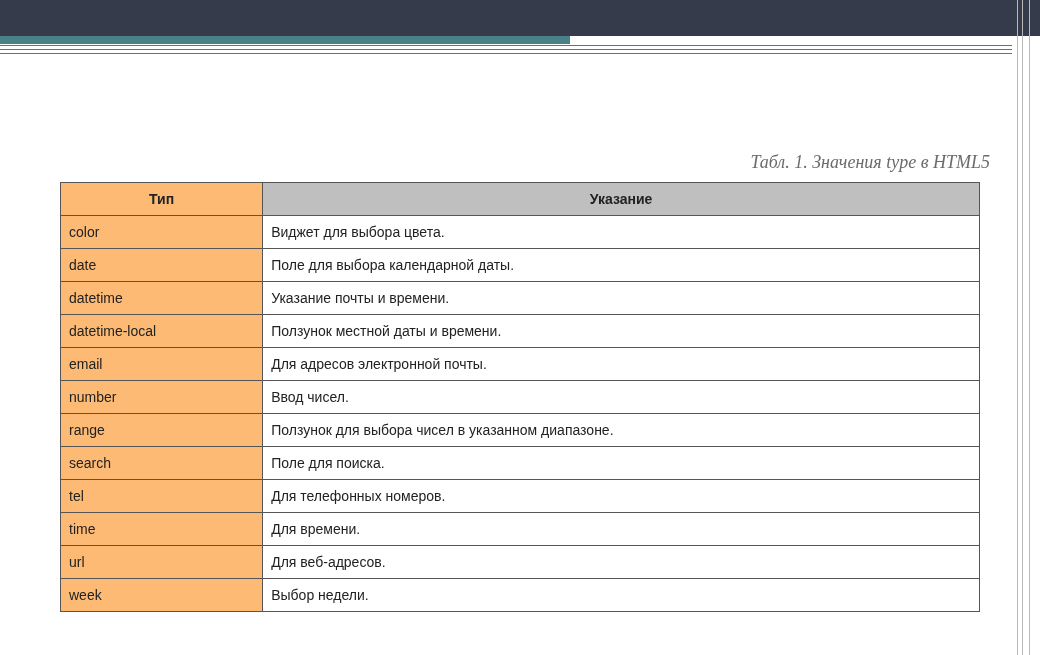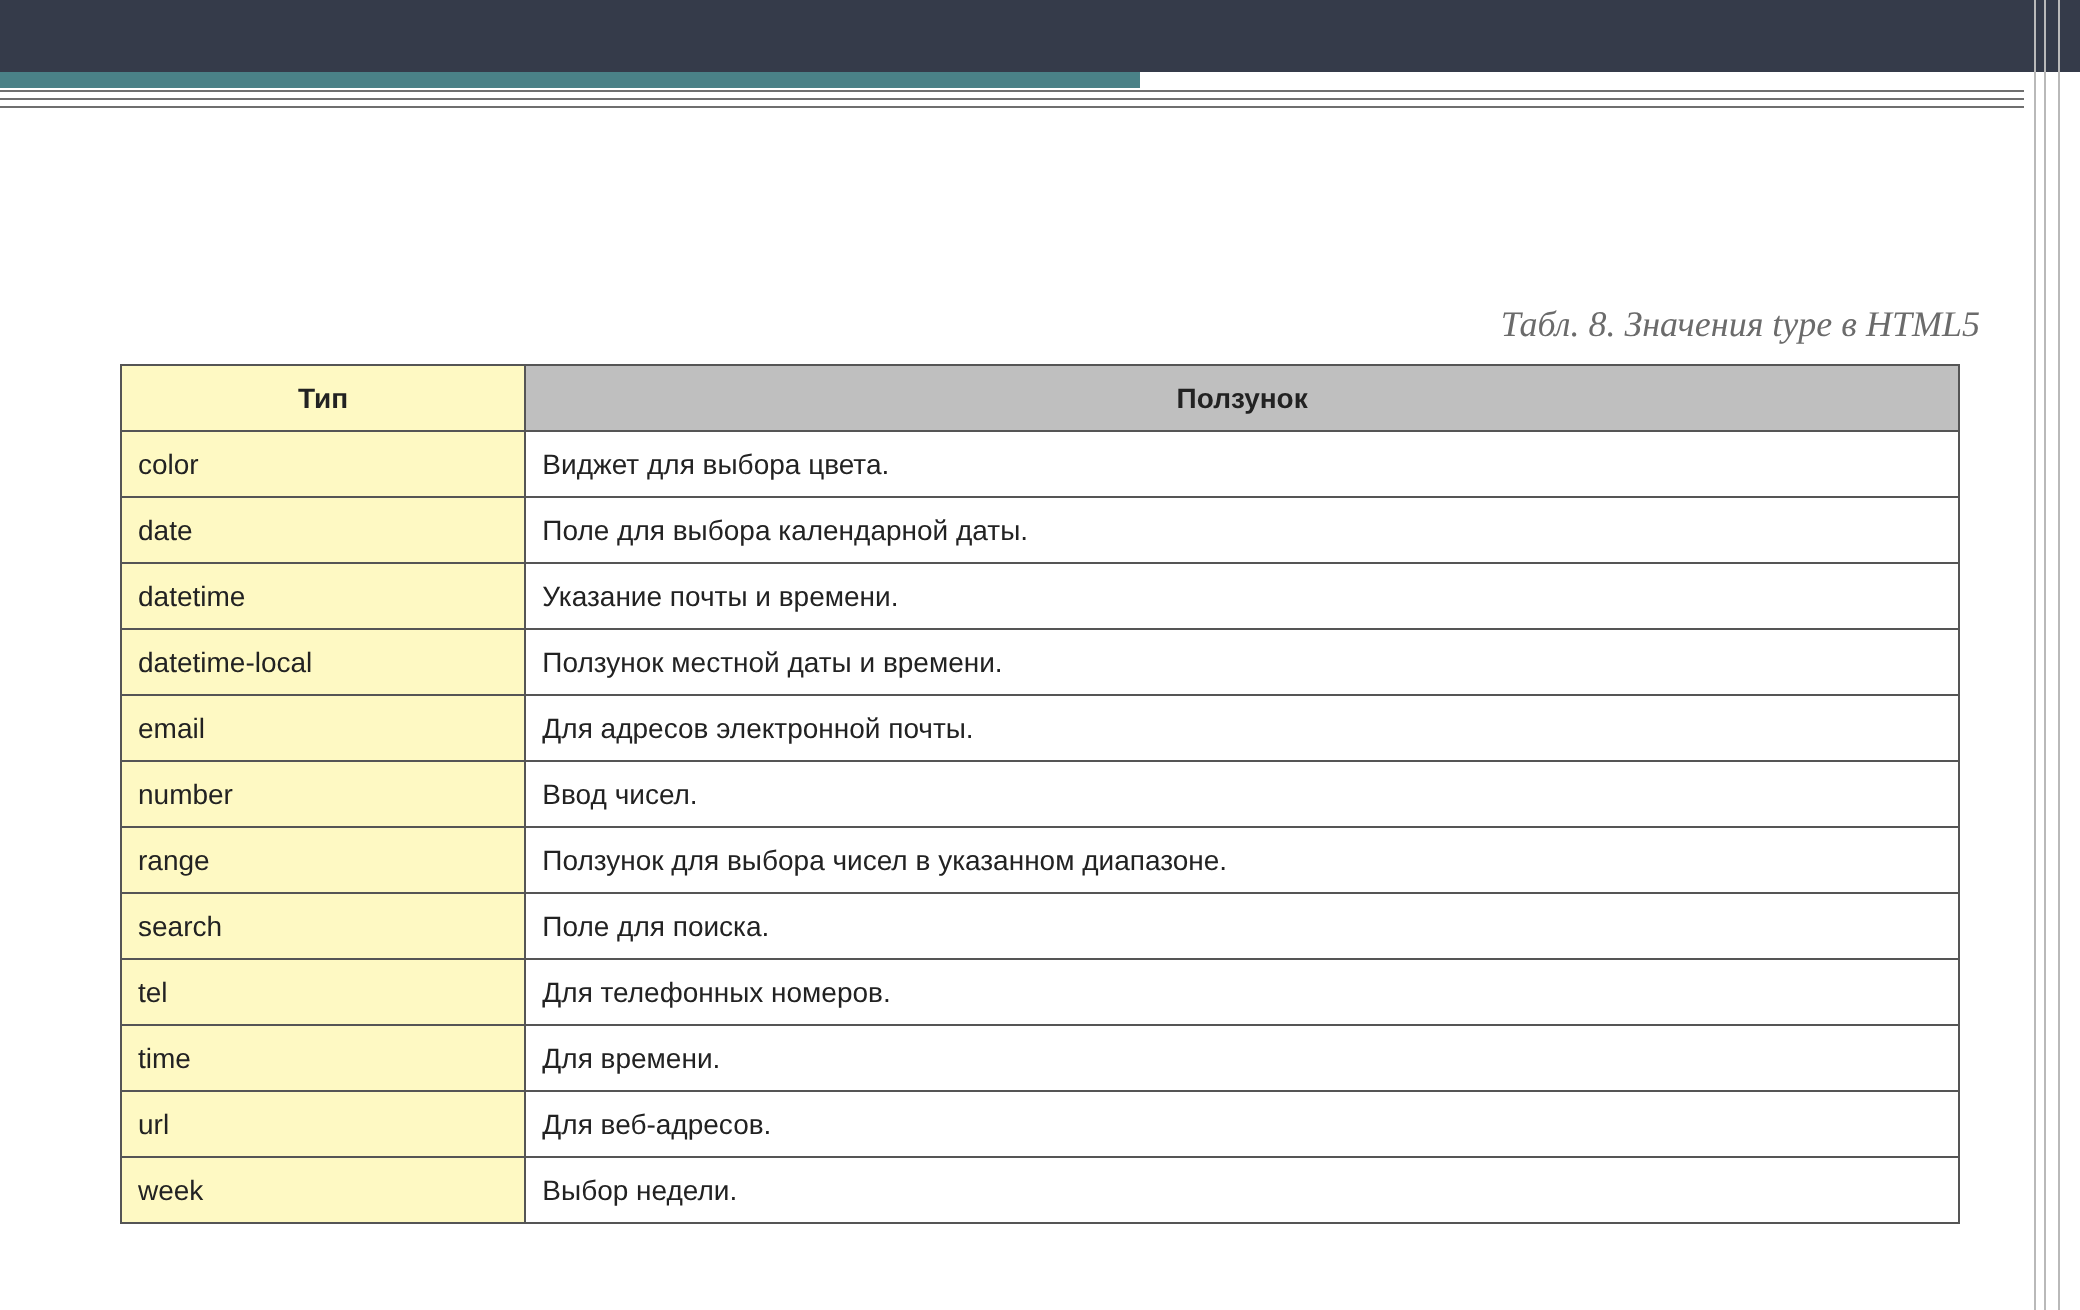--- a/index.html
+++ b/index.html
@@ -34,7 +34,7 @@
   <div class="vbar"></div>
   <div class="vbar2"></div>
 
-  <div class="caption">Табл. 8. Значения type в HTML5</div>
+  <div class="caption">Табл. 1. Значения type в HTML5</div>
 
   <div class="tbl-wrap">
     <table>

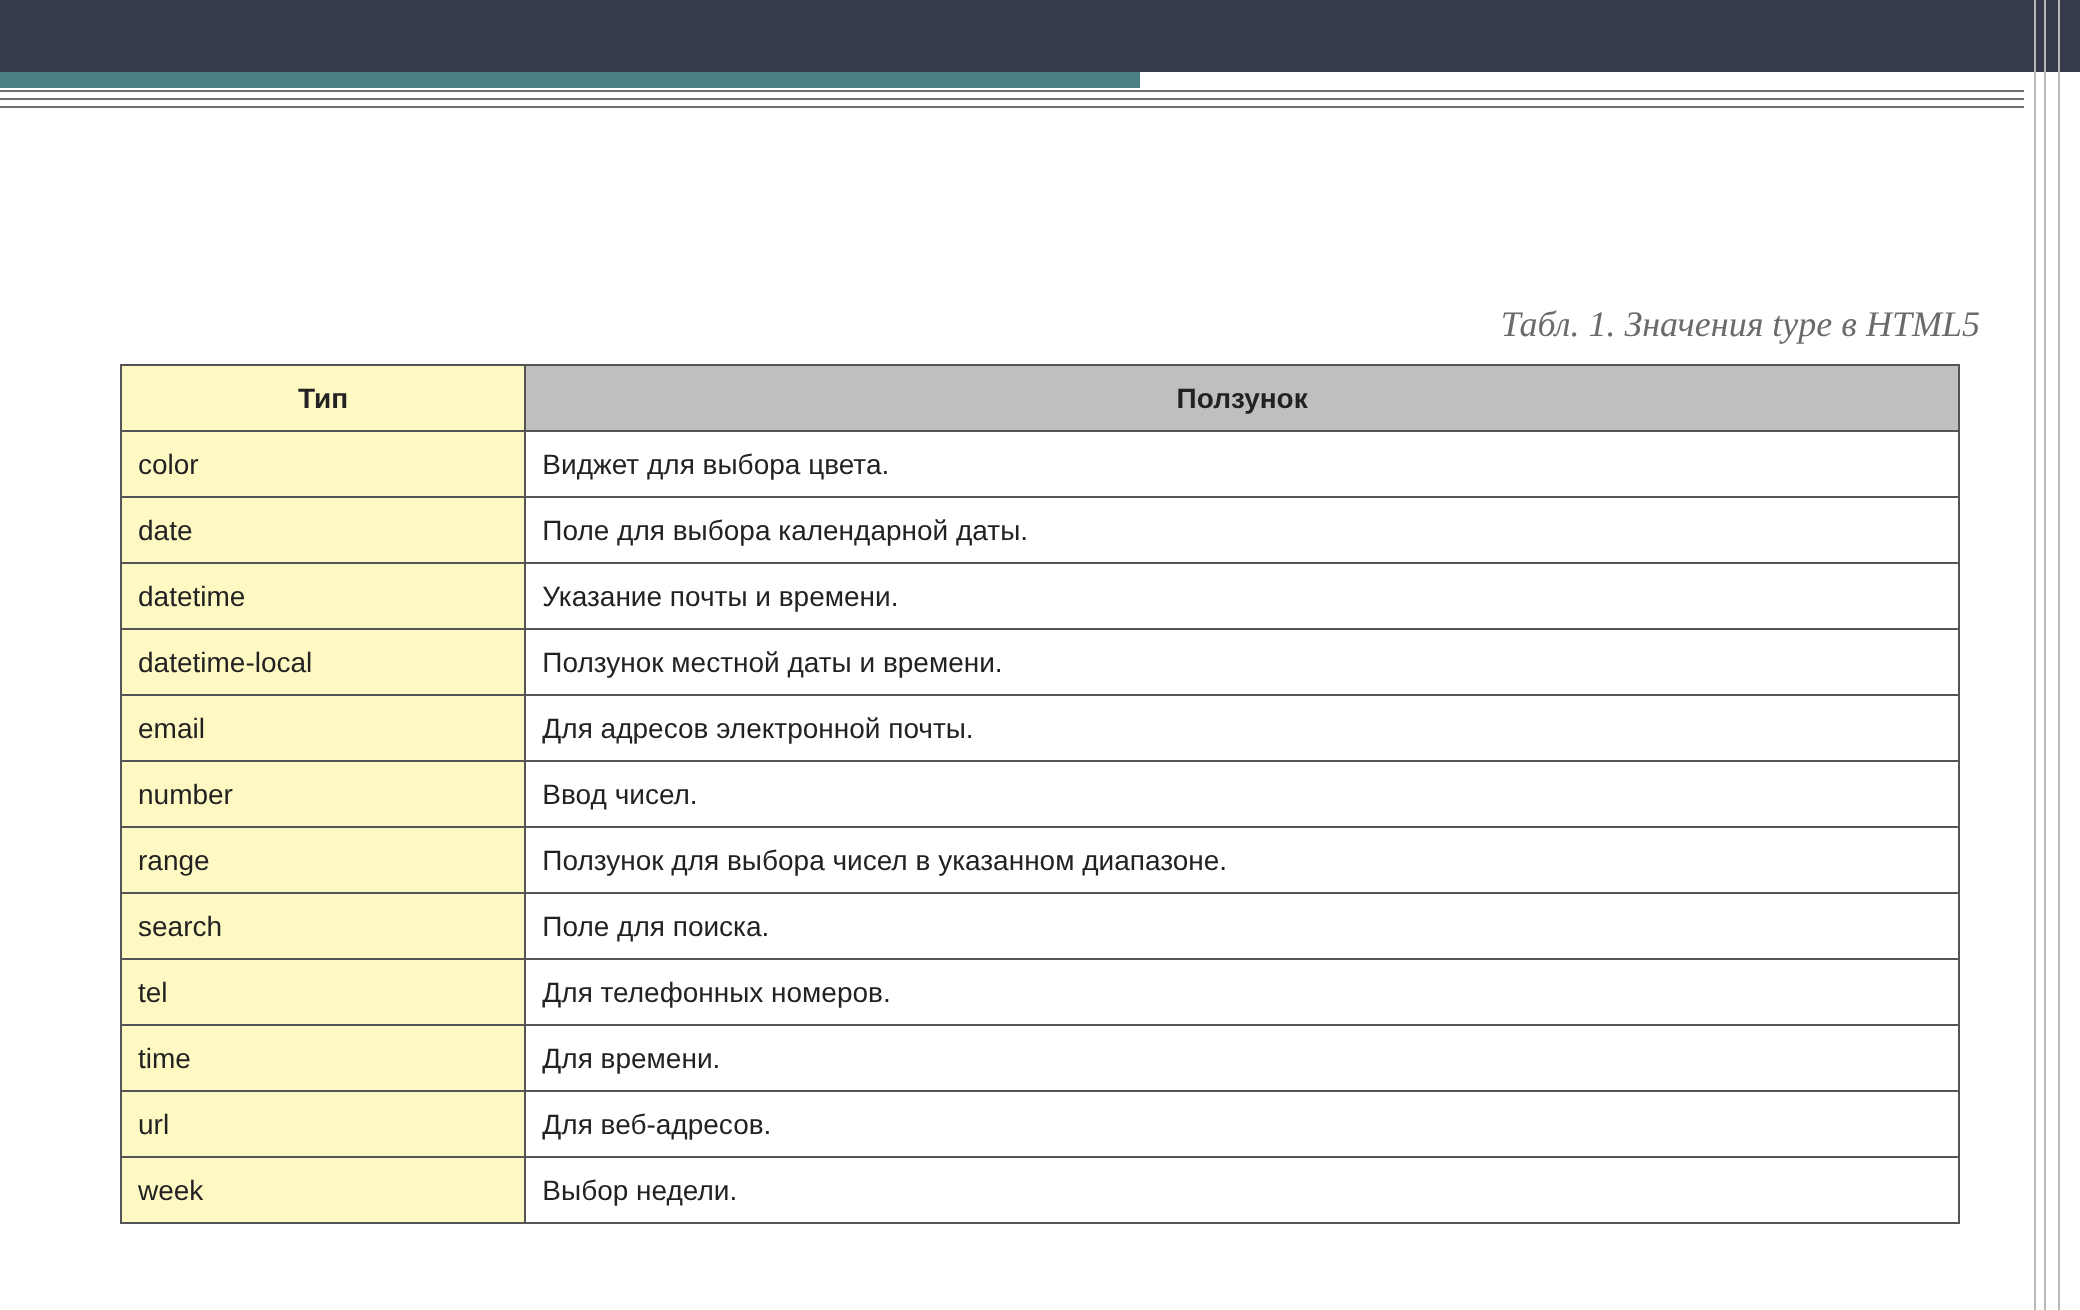--- a/index.html
+++ b/index.html
@@ -19,7 +19,7 @@
   th,td{border:1px solid #555;font-size:14px;color:#222;vertical-align:middle}
   th{background:#bfbfbf;font-weight:bold;text-align:center;height:30px}
   td{padding:6px 8px;height:20px}
-  .col-type{width:22%;background:#fef9c3}
+  .col-type{width:22%;background:#fdba74}
   .col-desc{width:78%}
 </style>
 </head>

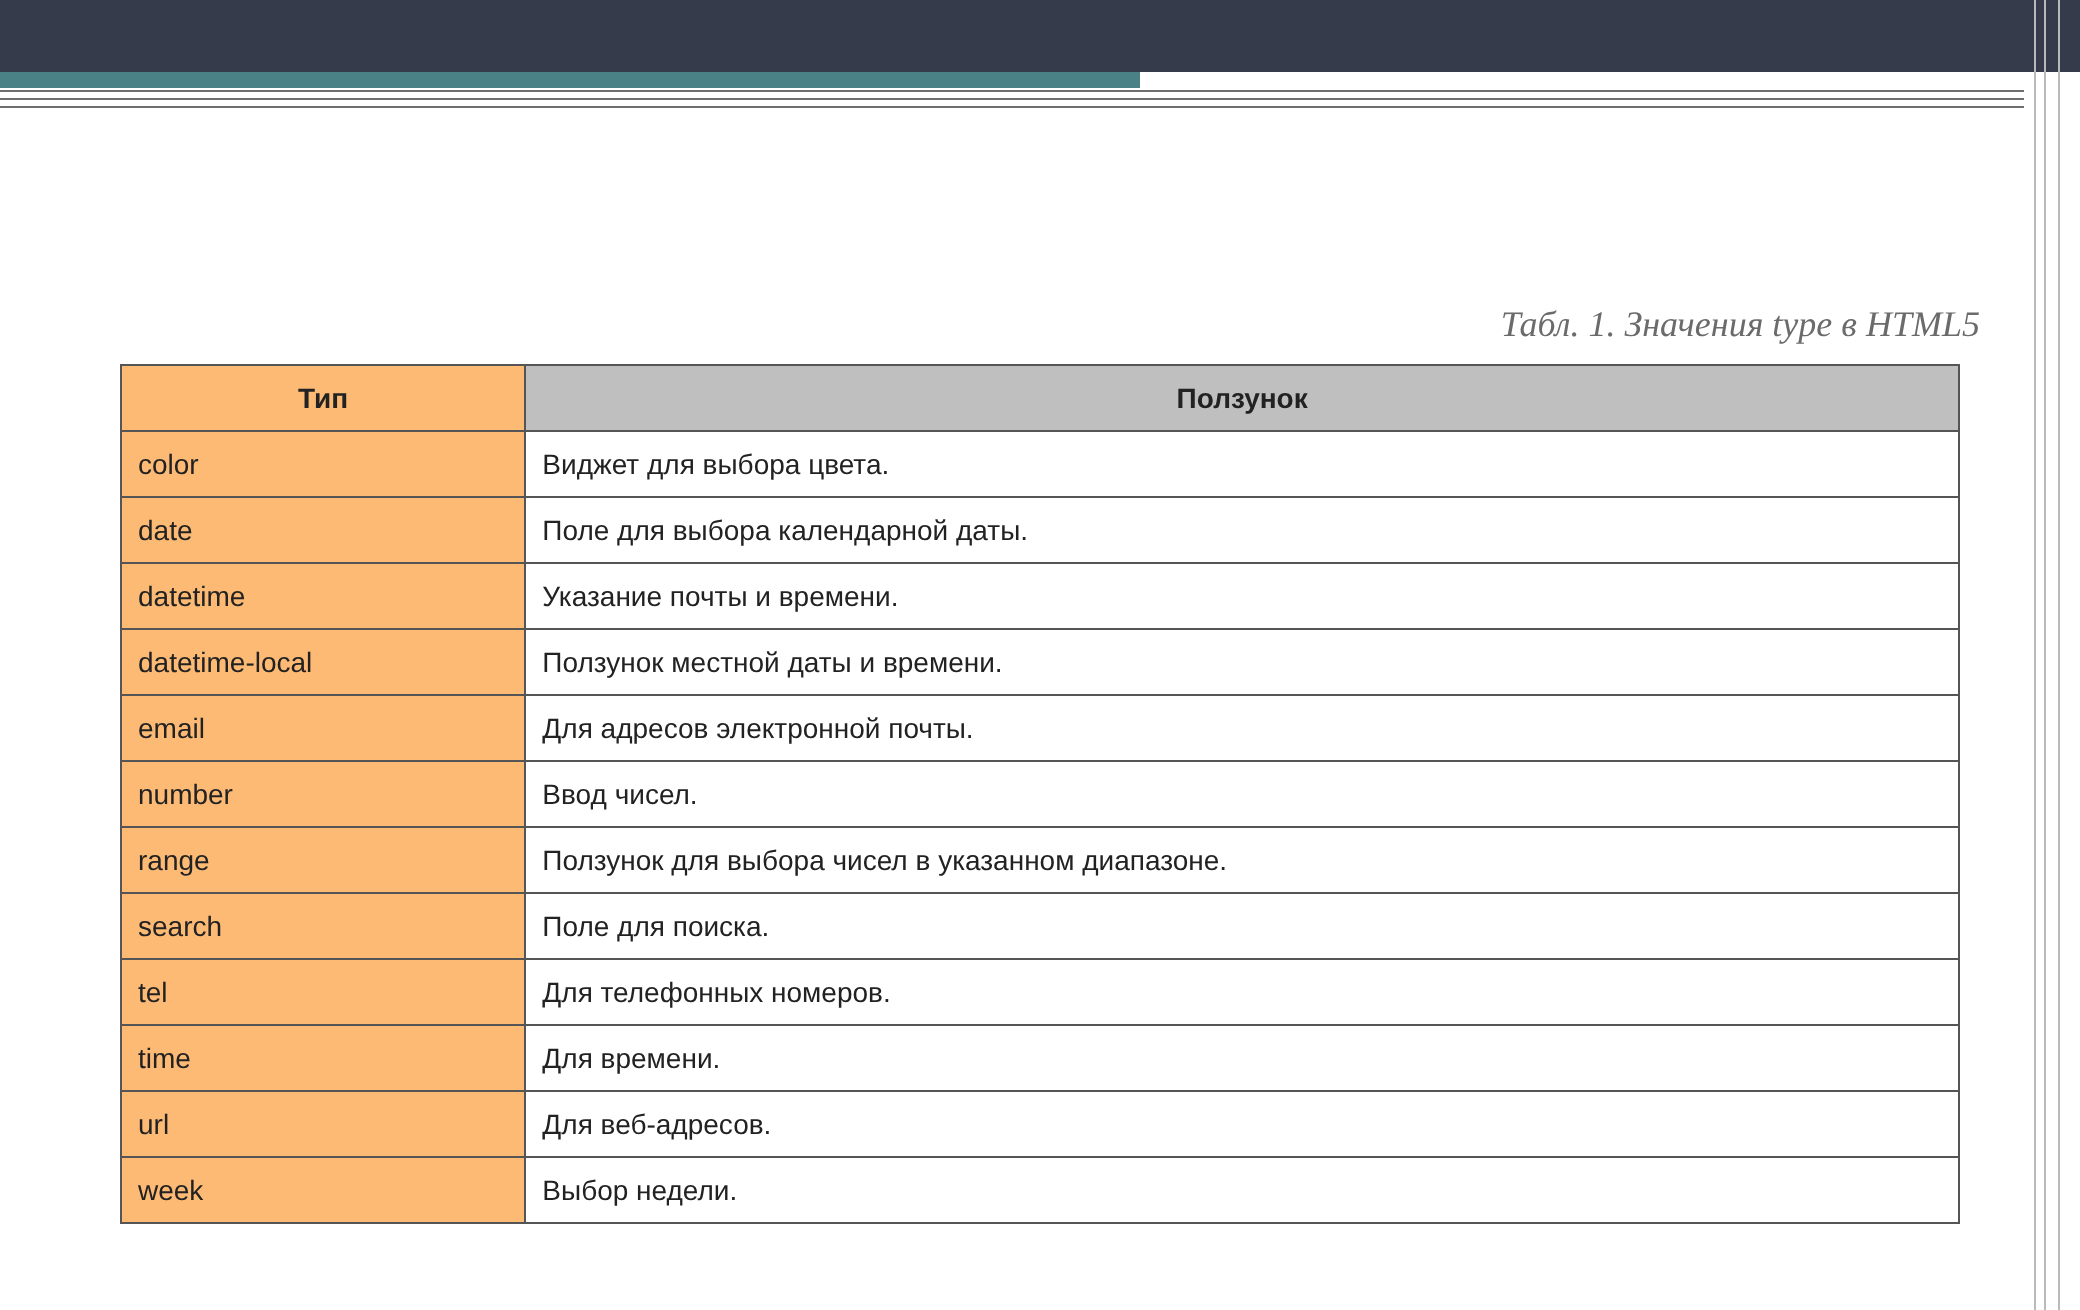--- a/index.html
+++ b/index.html
@@ -41,7 +41,7 @@
       <thead>
         <tr>
           <th class="col-type">Тип</th>
-          <th class="col-desc">Ползунок</th>
+          <th class="col-desc">Указание</th>
         </tr>
       </thead>
       <tbody id="tbody">

